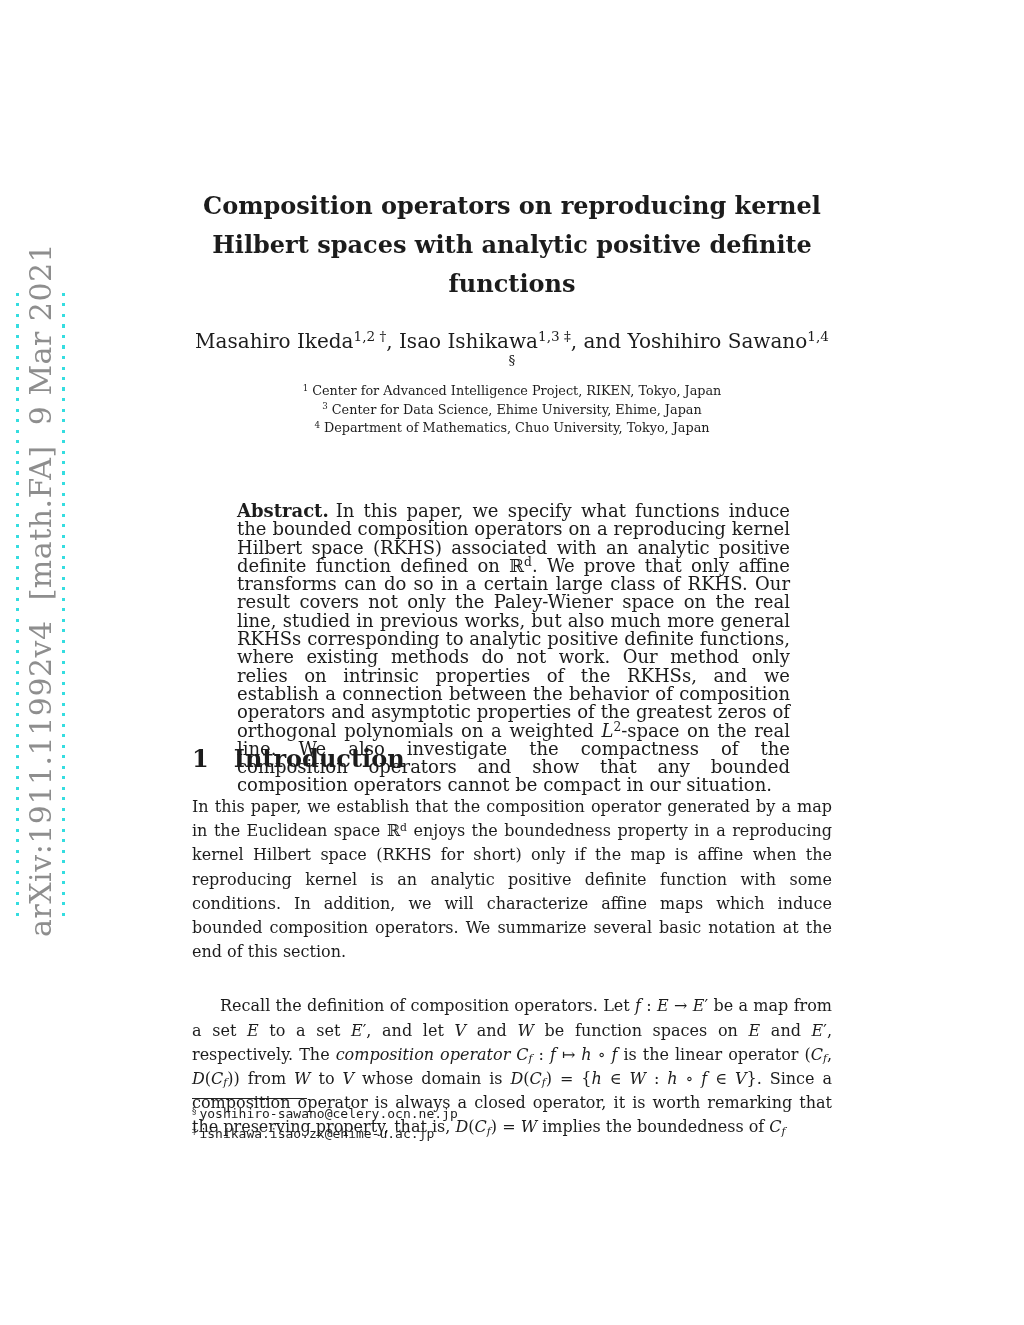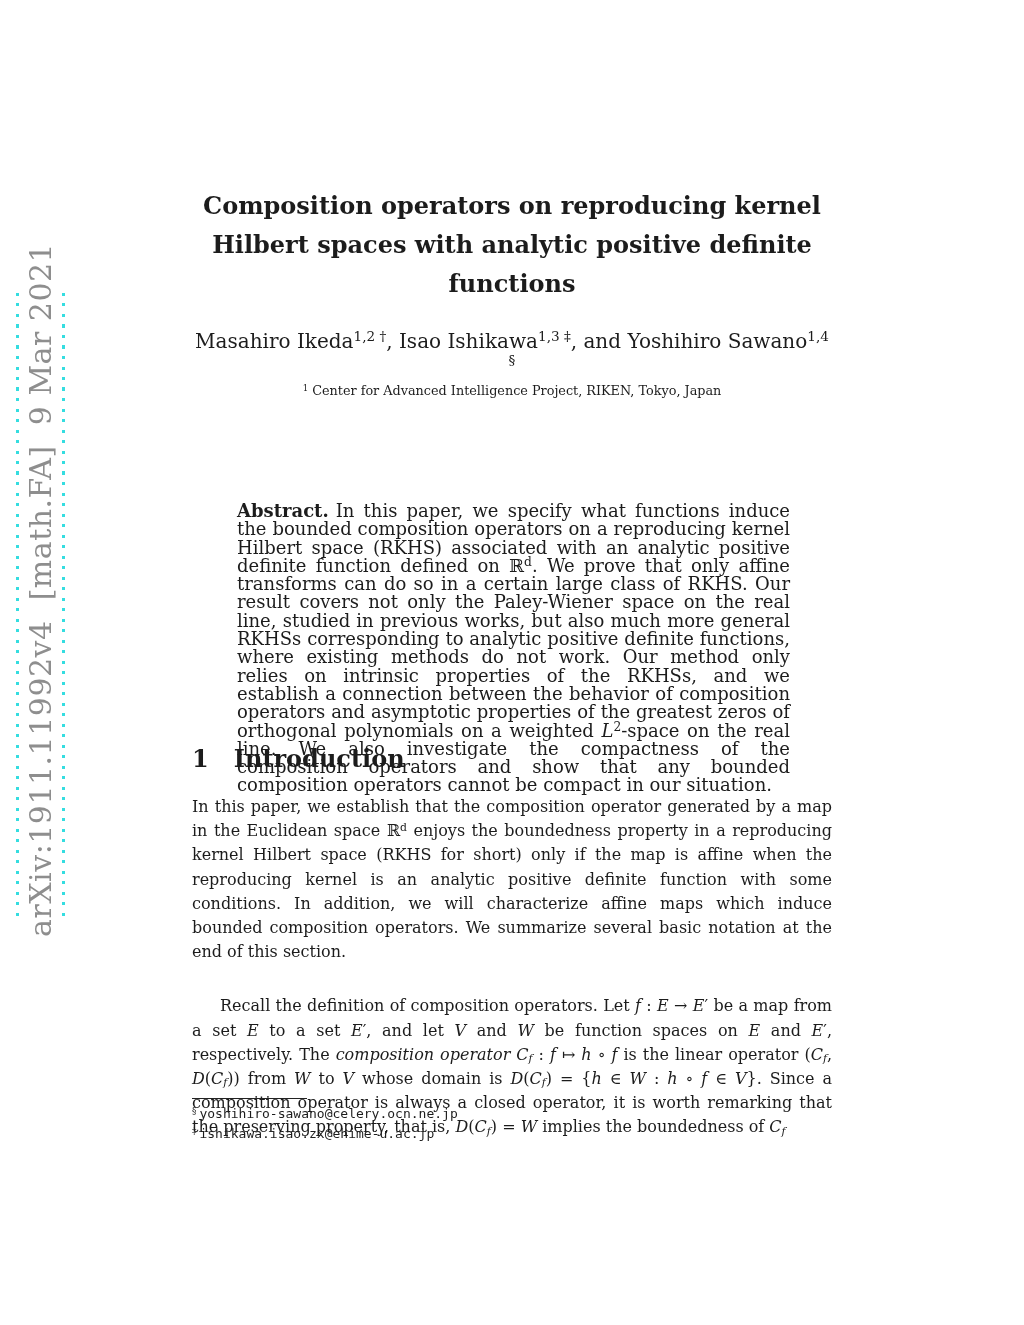--- a/index.html
+++ b/index.html
@@ -78,6 +78,7 @@
 
   <div class="affiliations">
     <div class="aff-line"><sup>1</sup><span>Center for Advanced Intelligence Project, RIKEN, Tokyo, Japan</span></div>
+    <div class="aff-line"><sup>3</sup><span>Center for Data Science, Ehime University, Ehime, Japan</span></div>
   </div>
 
   <div class="abstract">

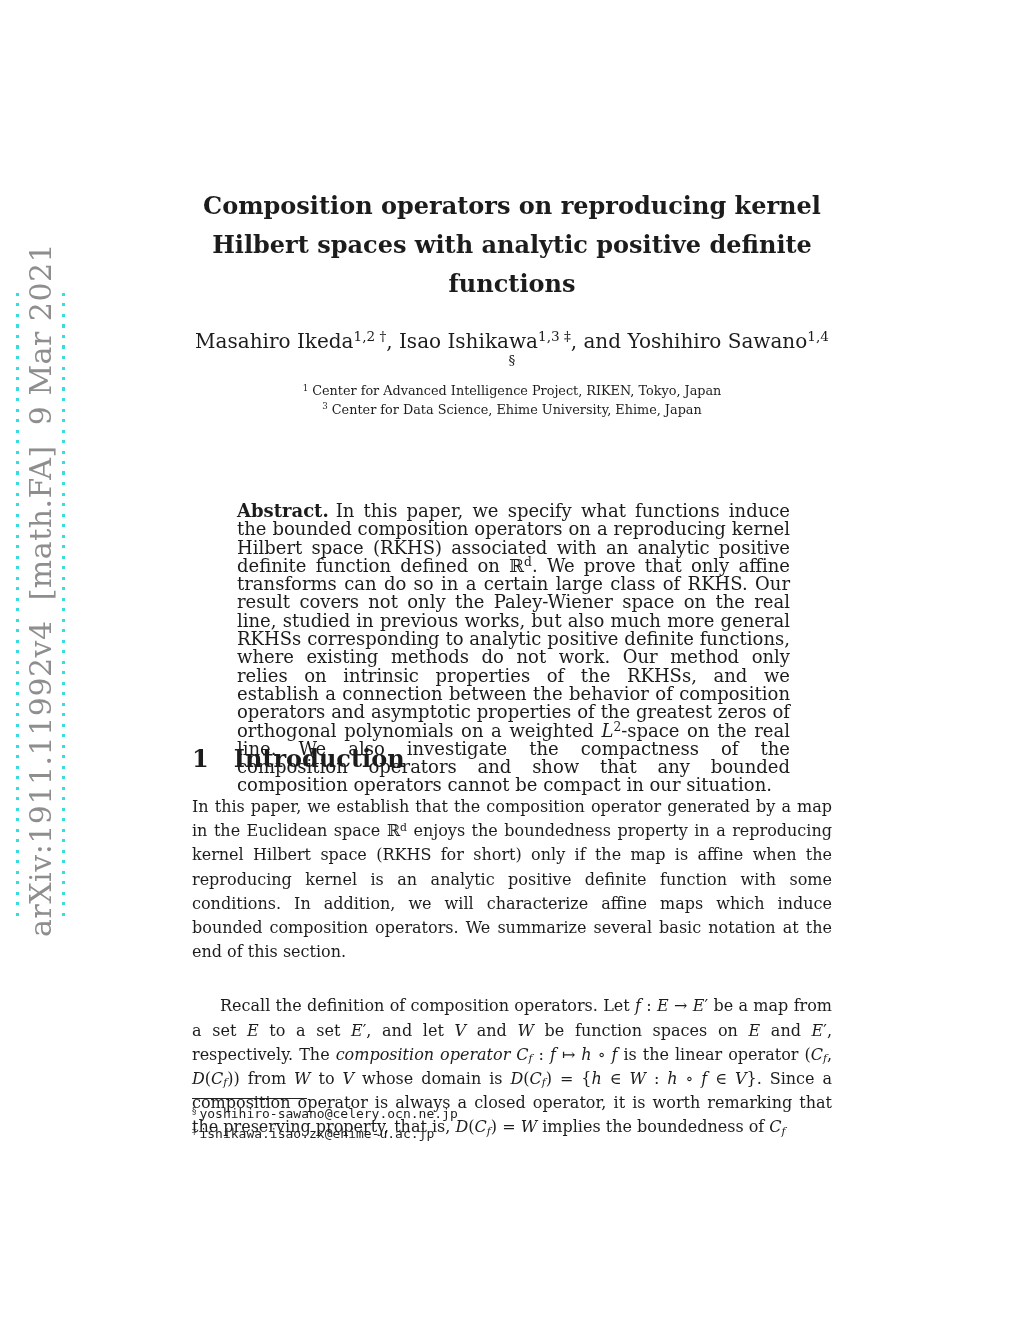--- a/index.html
+++ b/index.html
@@ -79,6 +79,7 @@
   <div class="affiliations">
     <div class="aff-line"><sup>1</sup><span>Center for Advanced Intelligence Project, RIKEN, Tokyo, Japan</span></div>
     <div class="aff-line"><sup>3</sup><span>Center for Data Science, Ehime University, Ehime, Japan</span></div>
+    <div class="aff-line"><sup>4</sup><span>Department of Mathematics, Chuo University, Tokyo, Japan</span></div>
   </div>
 
   <div class="abstract">

